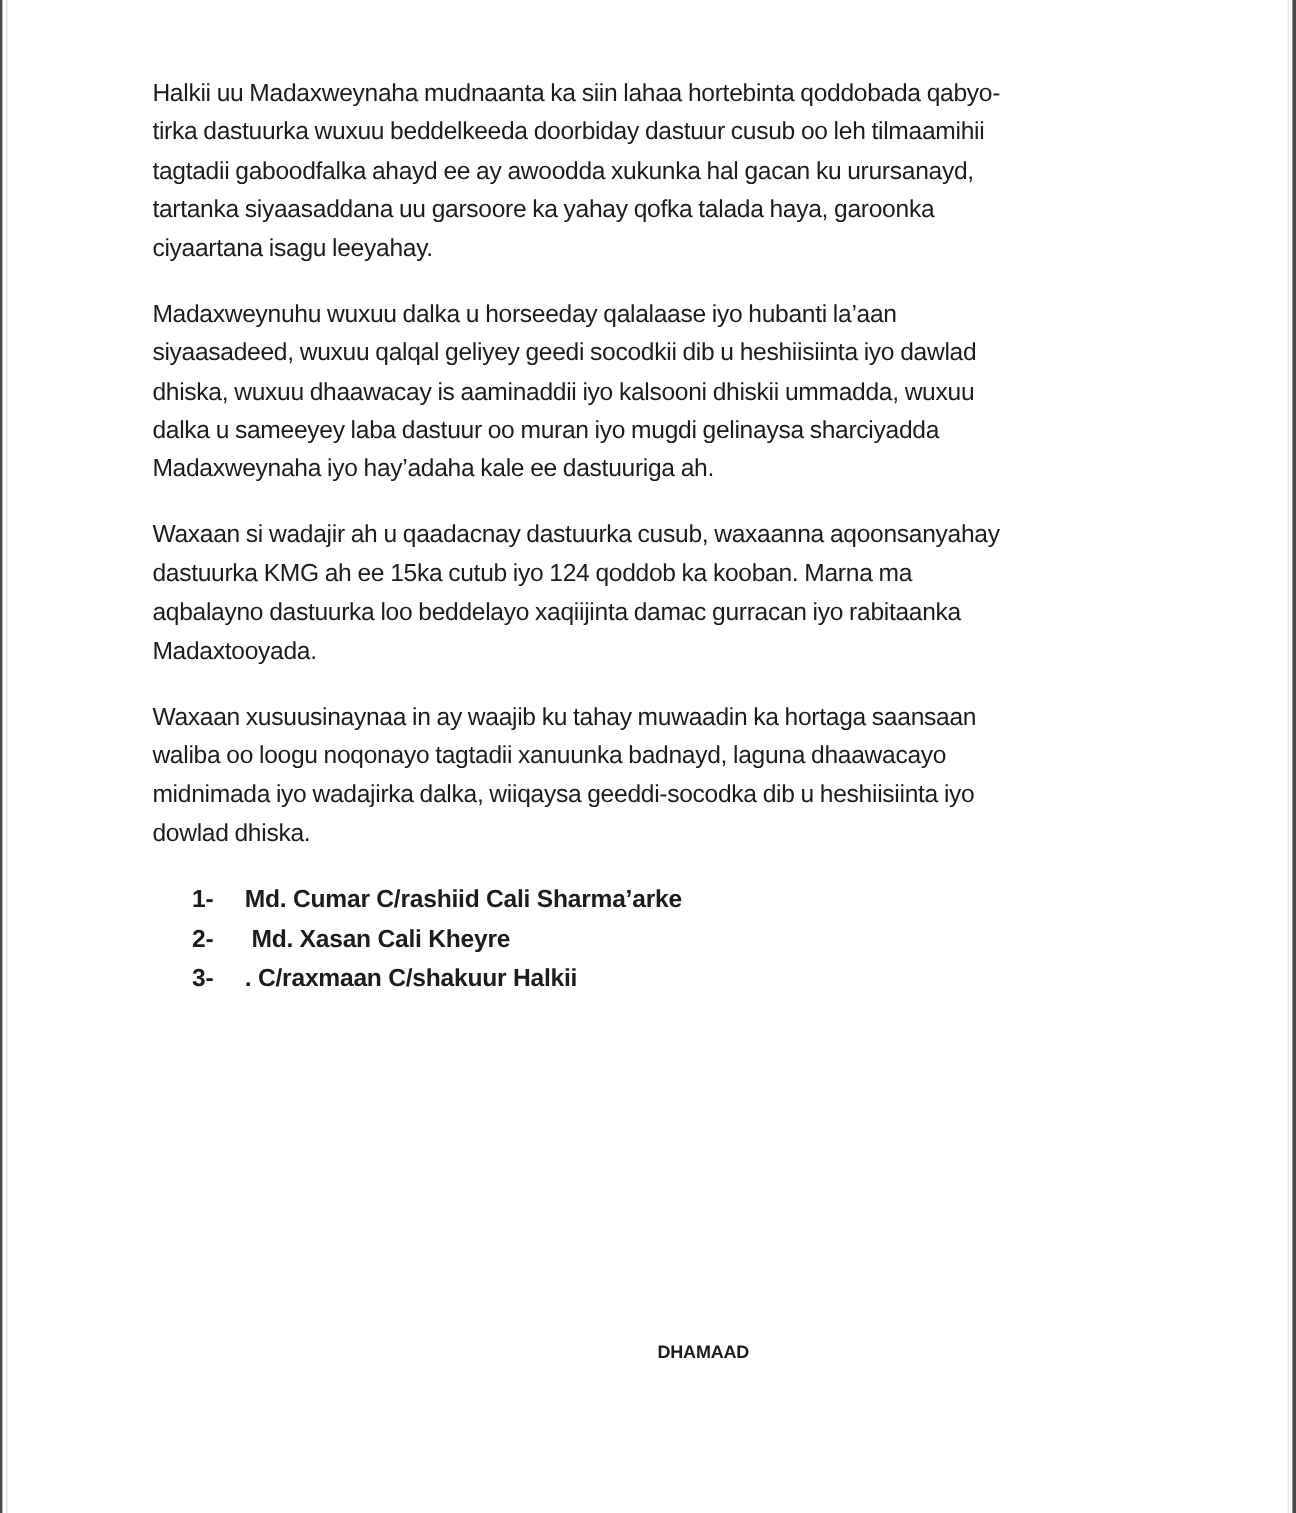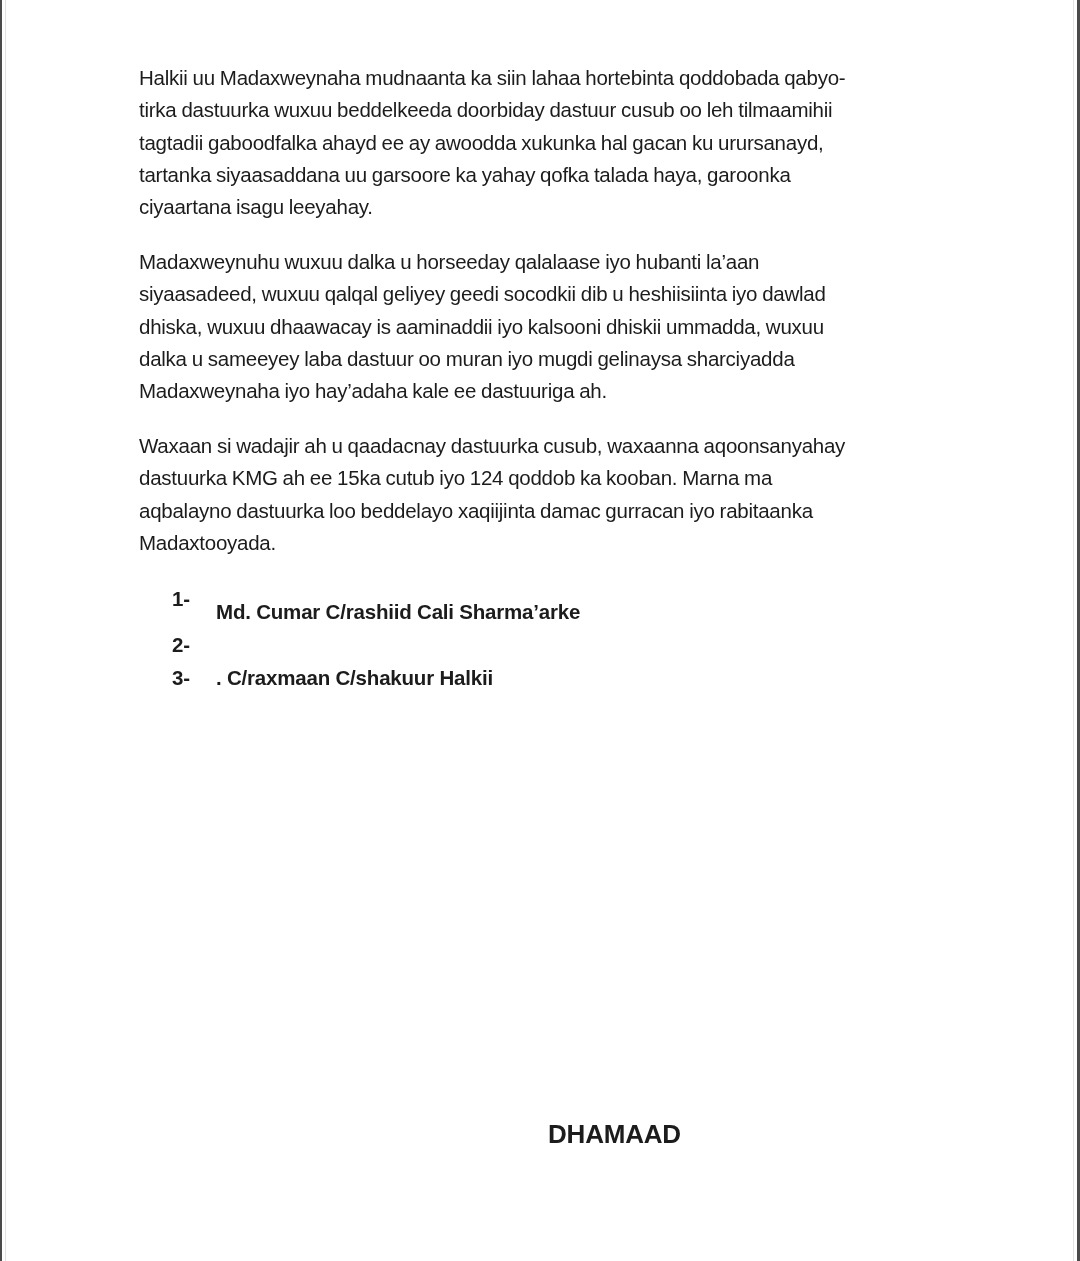--- a/index.html
+++ b/index.html
@@ -33,7 +33,7 @@
     }
     .page {
       position: absolute;
-      left: 139px;
+      left: 127px;
       top: 62px;
       width: 800px;
     }

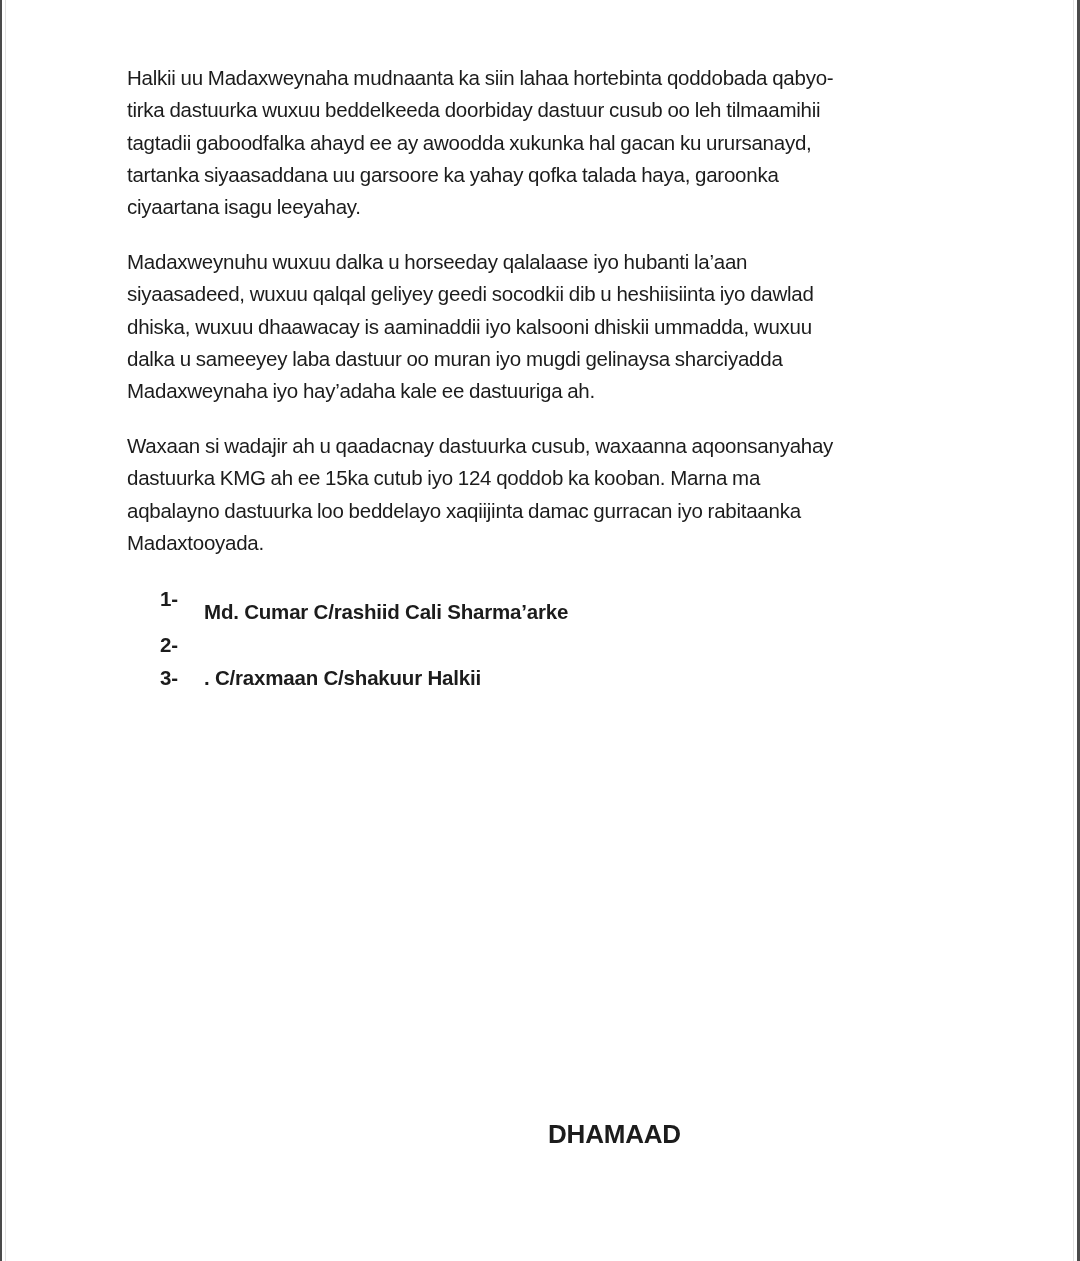--- a/index.html
+++ b/index.html
@@ -93,6 +93,10 @@
 dastuurka KMG ah ee 15ka cutub iyo 124 qoddob ka kooban. Marna ma
 aqbalayno dastuurka loo beddelayo xaqiijinta damac gurracan iyo rabitaanka
 Madaxtooyada.</p>
+  <p class="para">Waxaan xusuusinaynaa in ay waajib ku tahay muwaadin ka hortaga saansaan
+waliba oo loogu noqonayo tagtadii xanuunka badnayd, laguna dhaawacayo
+midnimada iyo wadajirka dalka, wiiqaysa geeddi-socodka dib u heshiisiinta iyo
+dowlad dhiska.</p>
 
   <ol class="signatories">
     <li class="signatory">

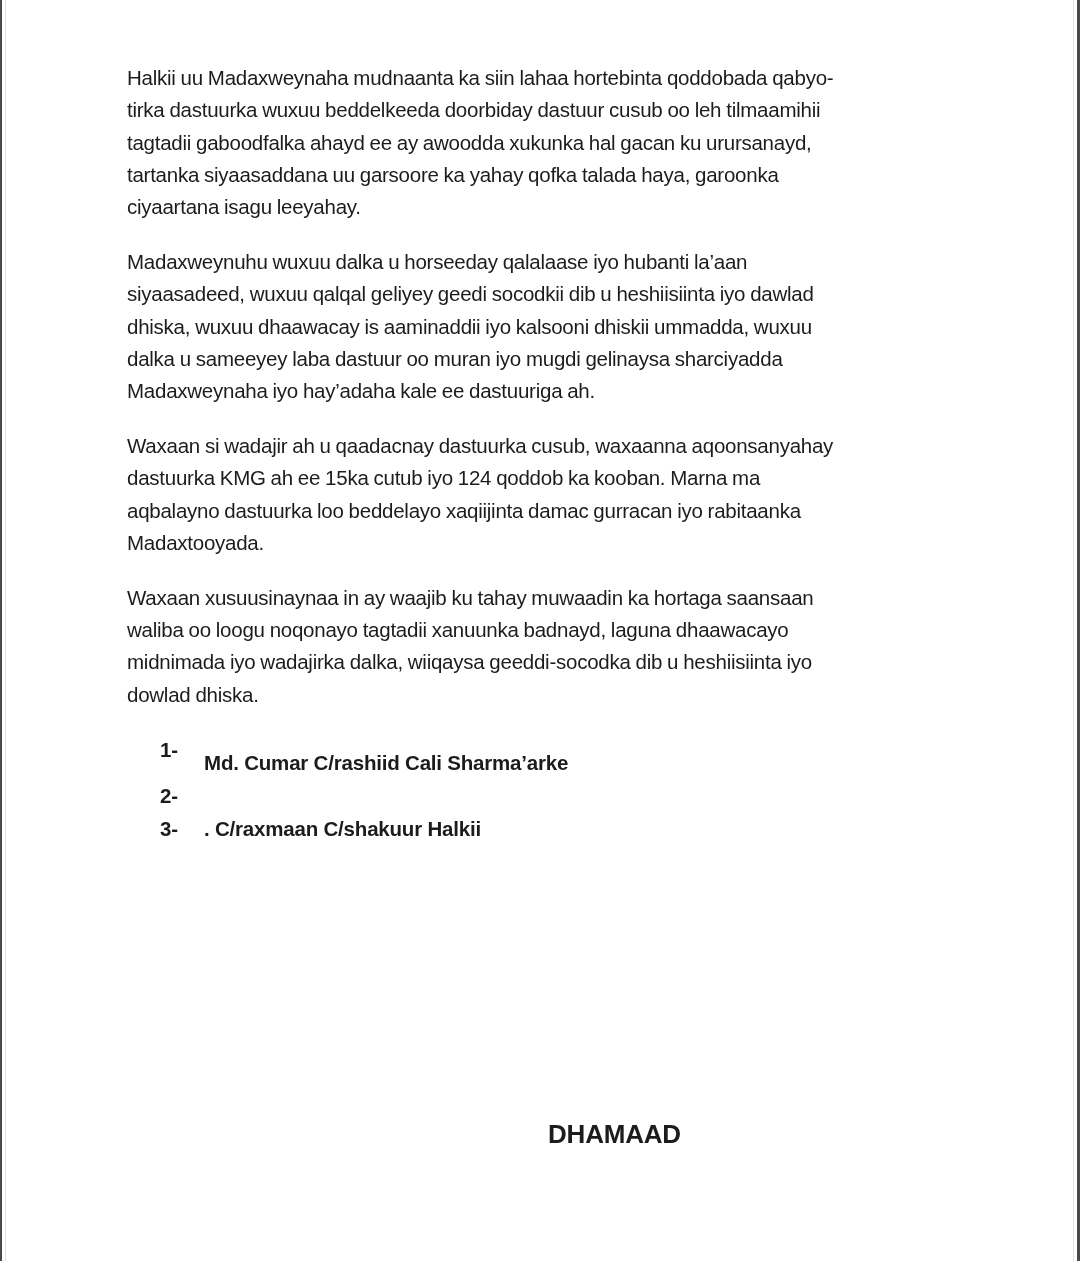--- a/index.html
+++ b/index.html
@@ -101,7 +101,7 @@
   <ol class="signatories">
     <li class="signatory">
       <span class="num">1-</span>
-      <span class="name" style="white-space:pre;margin-top:13px;">Md. Cumar C/rashiid Cali Sharma’arke</span>
+      <span class="name" style="white-space:pre;">Md. Cumar C/rashiid Cali Sharma’arke</span>
     </li>
     <li class="signatory">
       <span class="num">2-</span>

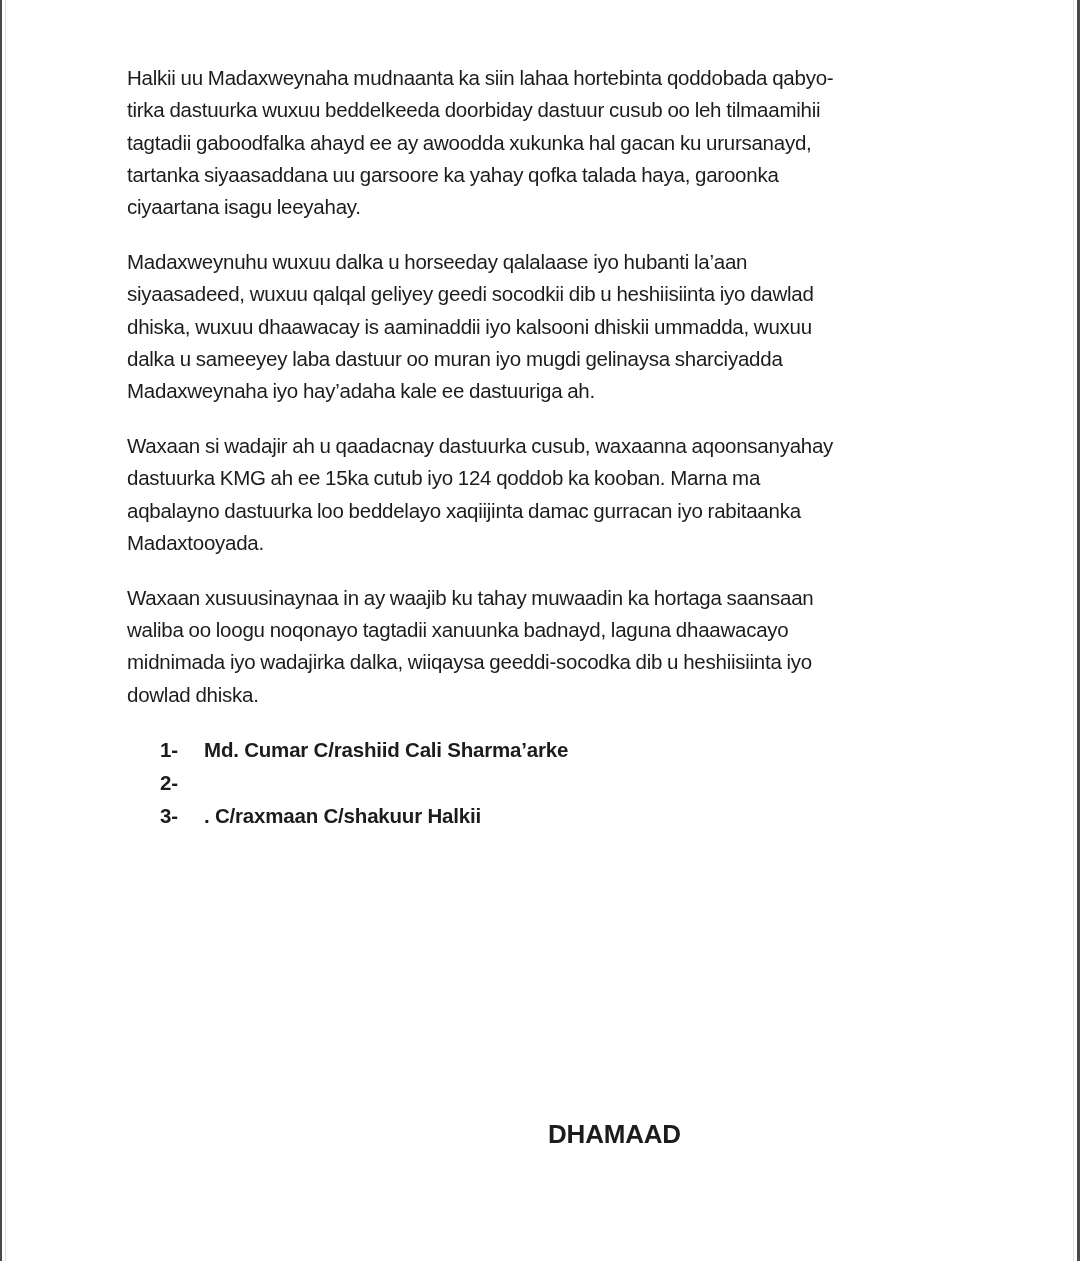--- a/index.html
+++ b/index.html
@@ -105,6 +105,7 @@
     </li>
     <li class="signatory">
       <span class="num">2-</span>
+      <span class="name" style="white-space:pre;"> Md. Xasan Cali Kheyre</span>
     </li>
     <li class="signatory">
       <span class="num">3-</span>

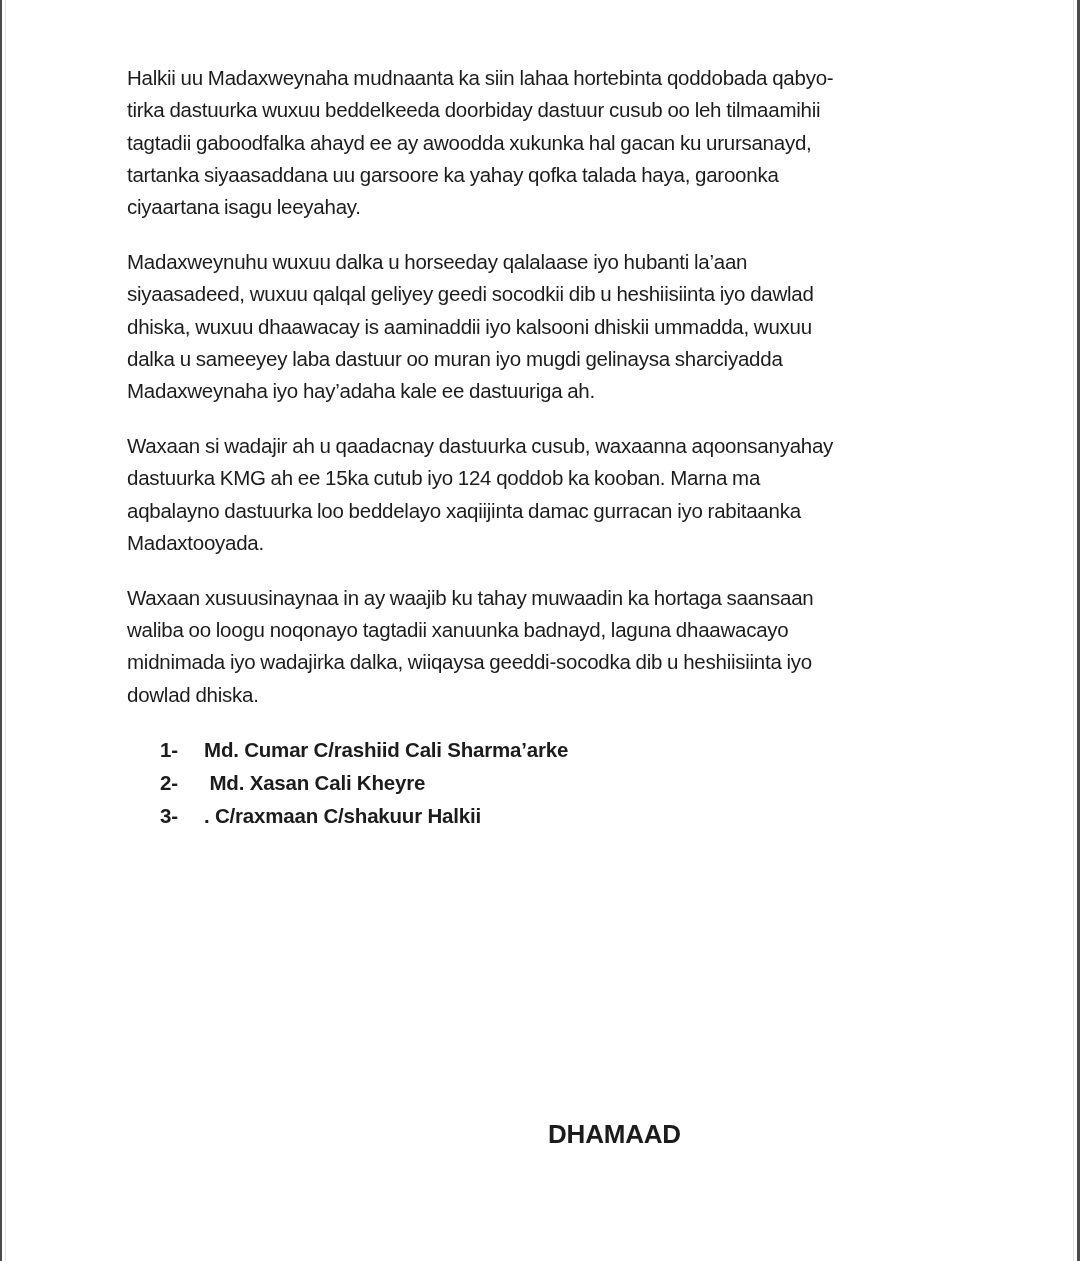--- a/index.html
+++ b/index.html
@@ -66,7 +66,7 @@
       left: 548px;
       top: 1119px;
       font-weight: bold;
-      font-size: 26px;
+      font-size: 15px;
       letter-spacing: -0.2px;
     }
   </style>

